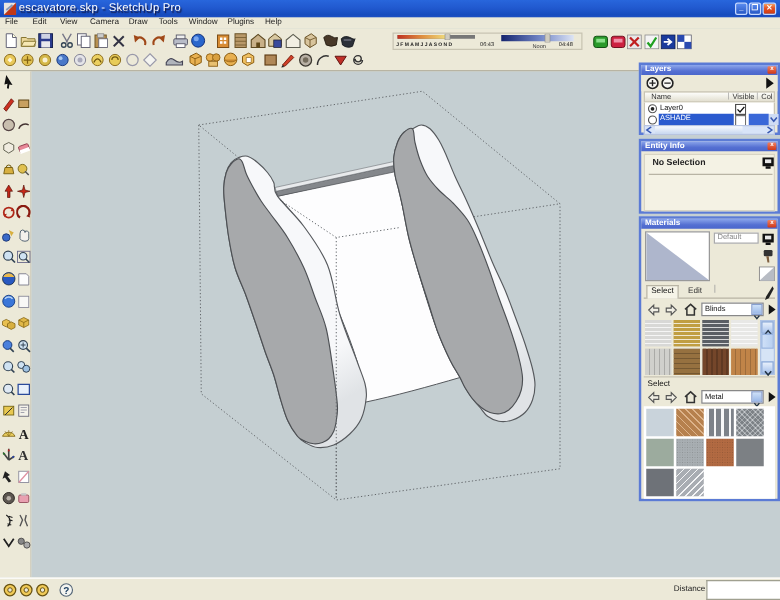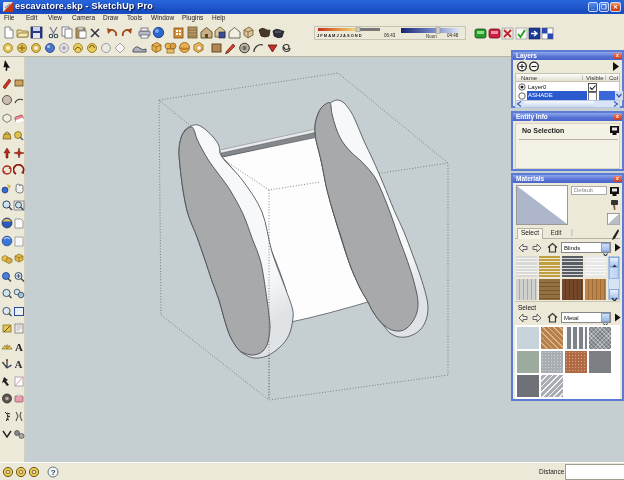--- a/index.html
+++ b/index.html
@@ -7,7 +7,7 @@
 body { font-family:"Liberation Sans", sans-serif; position:relative; background:#c5cfd2; }
 #titlebar { position:absolute; left:0; top:0; width:624px; height:14px; z-index:30;
   background:linear-gradient(#2866dc 0%, #2159cf 45%, #164bbd 85%, #1d50c4 100%); }
-#titlebar .ttext { position:absolute; left:15px; top:1px; color:#fff; font-weight:bold;
+#titlebar .ttext { position:absolute; left:15px; top:1px; color:#fff; font-weight:normal;
   font-size:9px; letter-spacing:0.2px; text-shadow:1px 1px 1px #113; }
 .winbtn { position:absolute; top:2px; width:10px; height:10px; border-radius:2px;
   border:1px solid #c8daff; color:#fff; font-size:6px; line-height:8px; text-align:center; font-weight:bold;}

